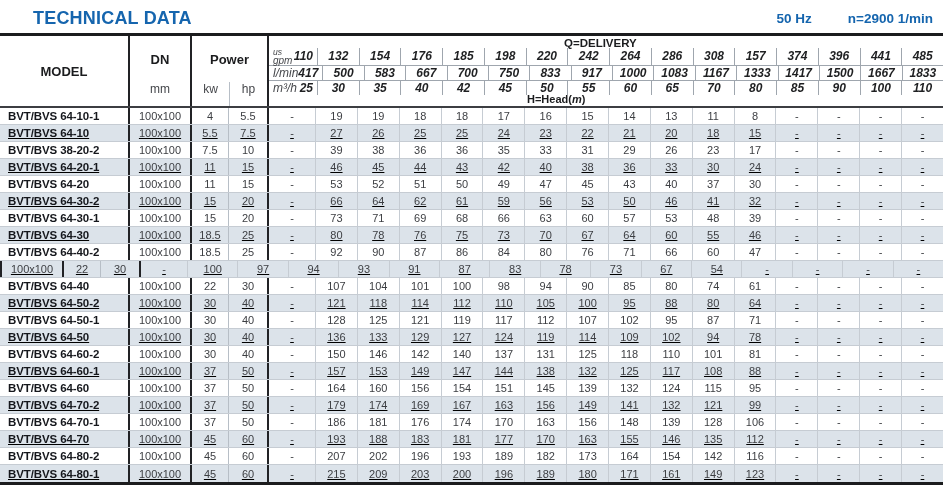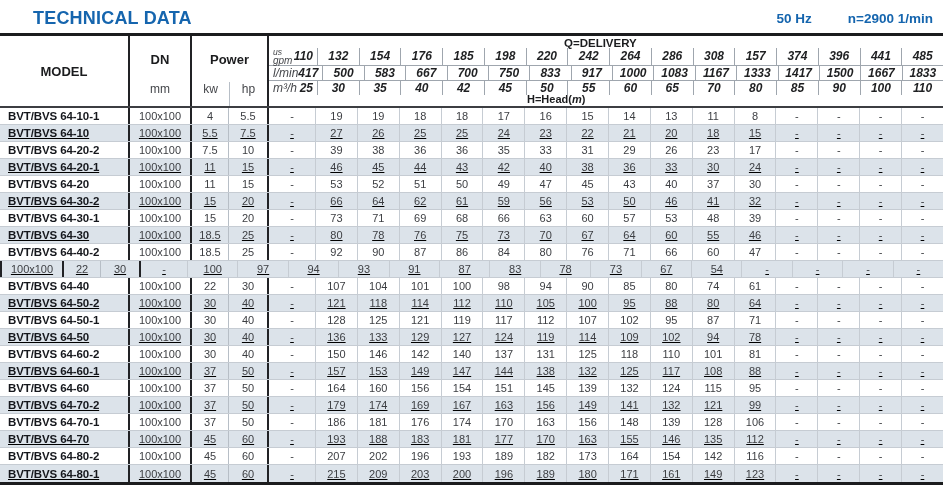--- a/index.html
+++ b/index.html
@@ -223,7 +223,7 @@
         <div class="dcell">-</div>
       </div>
       <div class="trow">
-        <div class="model-col">BVT/BVS 64-20-2</div>
+        <div class="model-col">BVT/BVS 38-20-2</div>
         <div class="dn-col">100x100</div>
         <div class="kw-col">7.5</div>
         <div class="hp-col">10</div>

